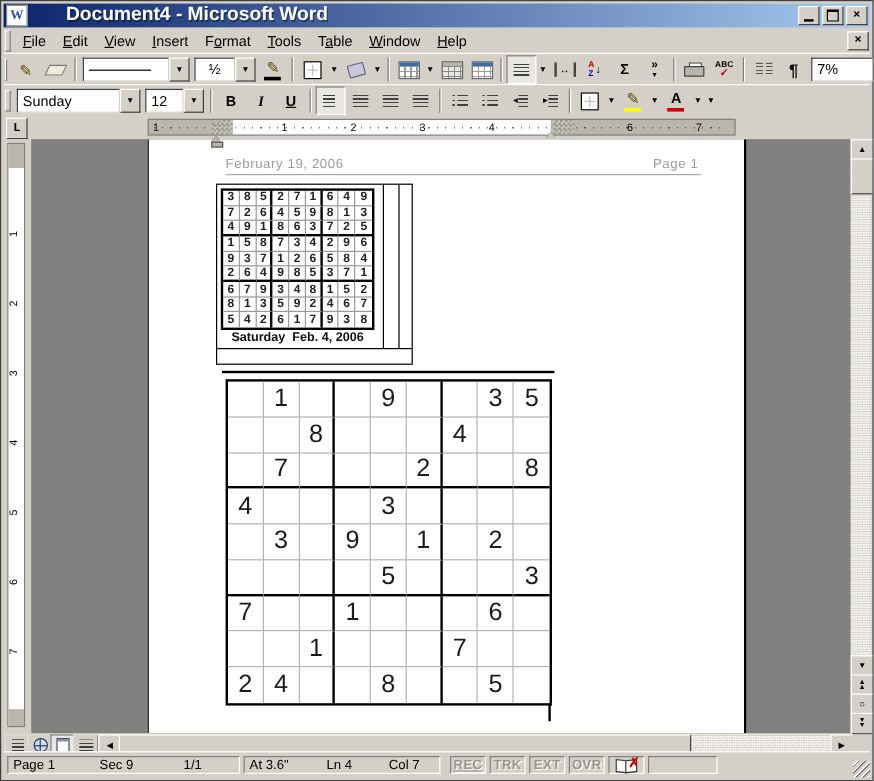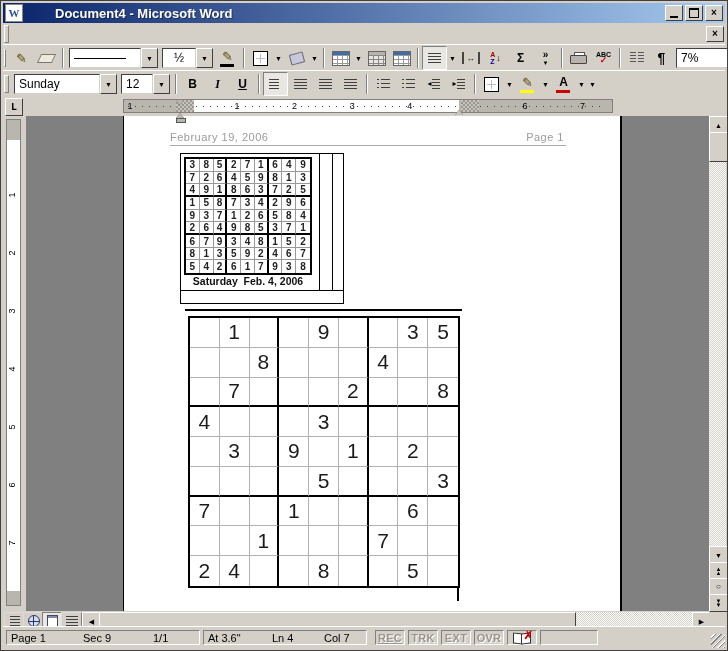--- a/index.html
+++ b/index.html
@@ -14,7 +14,7 @@
   
   #titlebar{position:absolute;left:2px;top:2px;right:2px;height:20px;
     background:linear-gradient(to right,#0a246a,#a6caf0);display:flex;align-items:center;padding:0 2px;}
-  #title-text{color:#fff;font-weight:bold;font-size:13px;margin-left:4px;flex:1;
+  #title-text{color:#fff;font-weight:bold;font-size:16px;margin-left:4px;flex:1;
     text-shadow:1px 1px 0 rgba(0,0,0,.4);white-space:nowrap;overflow:hidden;padding-left:28px;}
   .winbtn{width:16px;height:14px;margin-left:2px;display:flex;align-items:center;justify-content:center;
     font-size:10px;font-weight:bold;color:#000;line-height:1;}

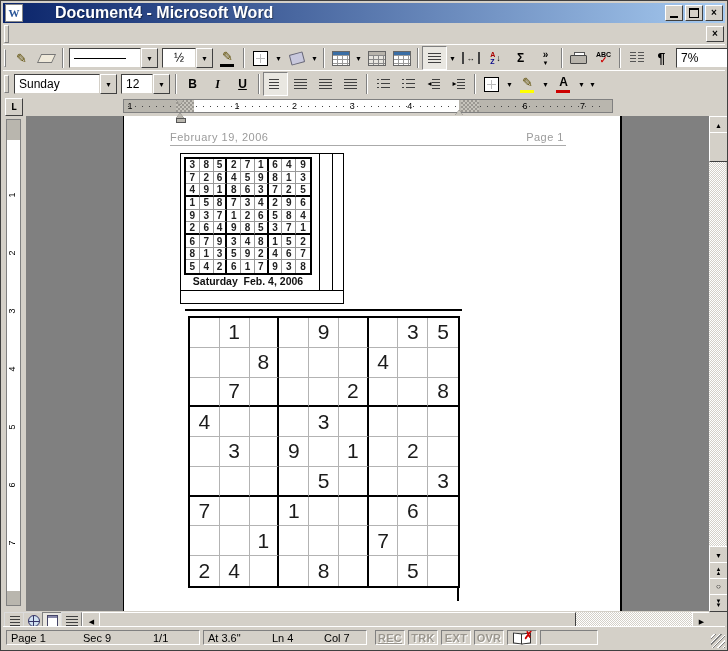--- a/index.html
+++ b/index.html
@@ -190,6 +190,17 @@
 
   <div id="menubar">
     <div class="handle"></div>
+    <div id="menu-items" style="display:flex;">
+        <div class="menu-item"><u>F</u>ile</div>
+        <div class="menu-item"><u>E</u>dit</div>
+        <div class="menu-item"><u>V</u>iew</div>
+        <div class="menu-item"><u>I</u>nsert</div>
+        <div class="menu-item">F<u>o</u>rmat</div>
+        <div class="menu-item"><u>T</u>ools</div>
+        <div class="menu-item">T<u>a</u>ble</div>
+        <div class="menu-item"><u>W</u>indow</div>
+        <div class="menu-item"><u>H</u>elp</div>
+      </div>
     <div id="menu-close" class="winbtn raised">
         <span>×</span>
       </div>

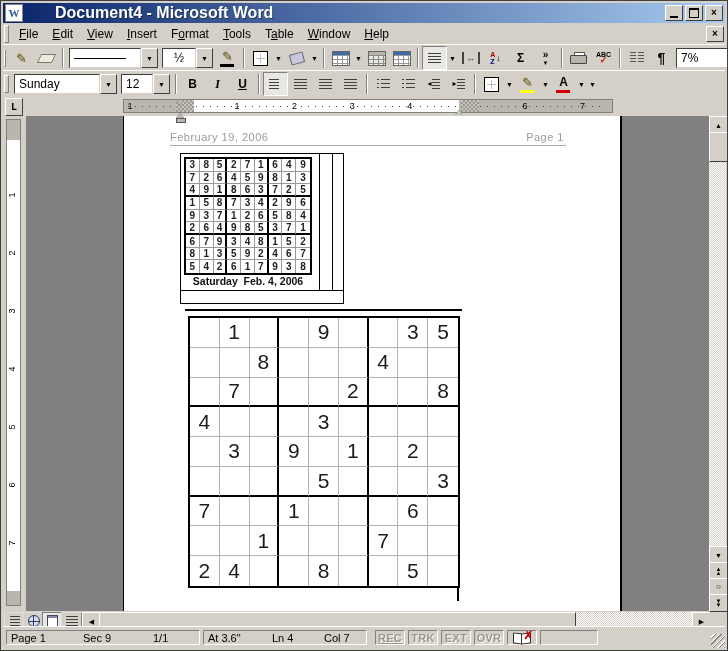--- a/index.html
+++ b/index.html
@@ -110,7 +110,7 @@
   #doc-gray{position:absolute;left:25px;top:115px;width:683px;height:495px;background:#808080;overflow:hidden;}
   #page{position:absolute;left:97px;top:0;width:496px;height:495px;background:#fff;
     border-left:1px solid #000;border-right:2px solid #000;box-sizing:content-box;overflow:hidden;}
-  #page-header{position:absolute;left:46px;top:11px;width:396px;height:18px;border-bottom:1px solid #aaa;
+  #page-header{position:absolute;left:64px;top:11px;width:396px;height:18px;border-bottom:1px solid #aaa;
     color:#9b9b9b;font-size:11px;}
   #page-header .hl{position:absolute;left:0;bottom:2px;letter-spacing:.5px;}
   #page-header .hr{position:absolute;right:2px;bottom:2px;letter-spacing:.5px;}

